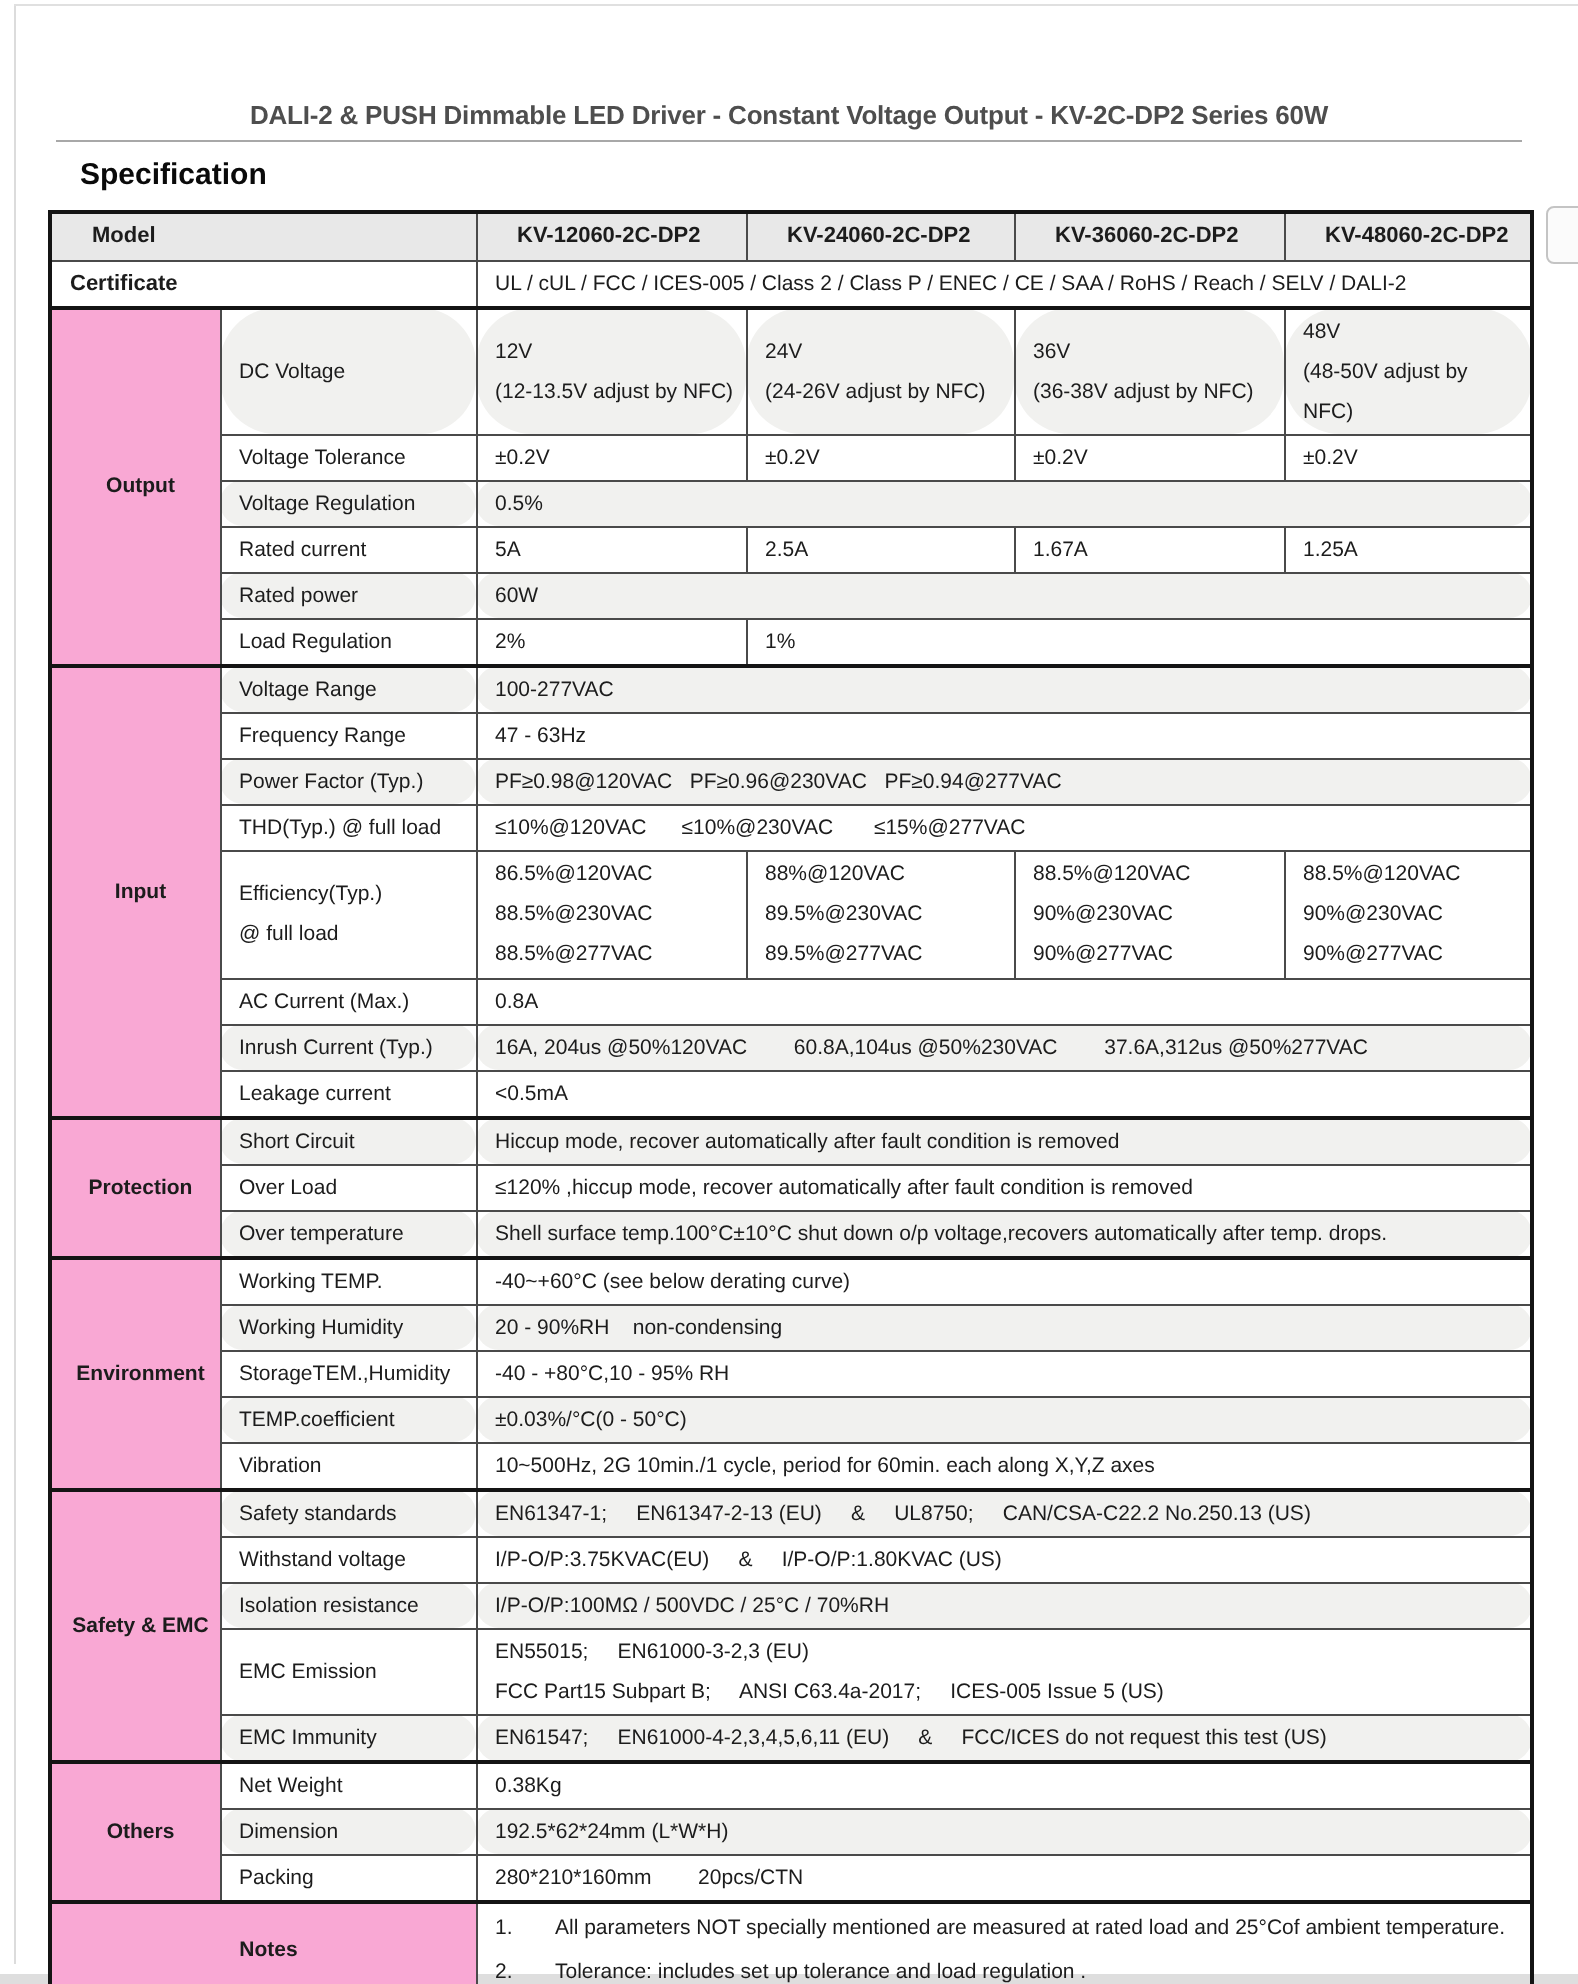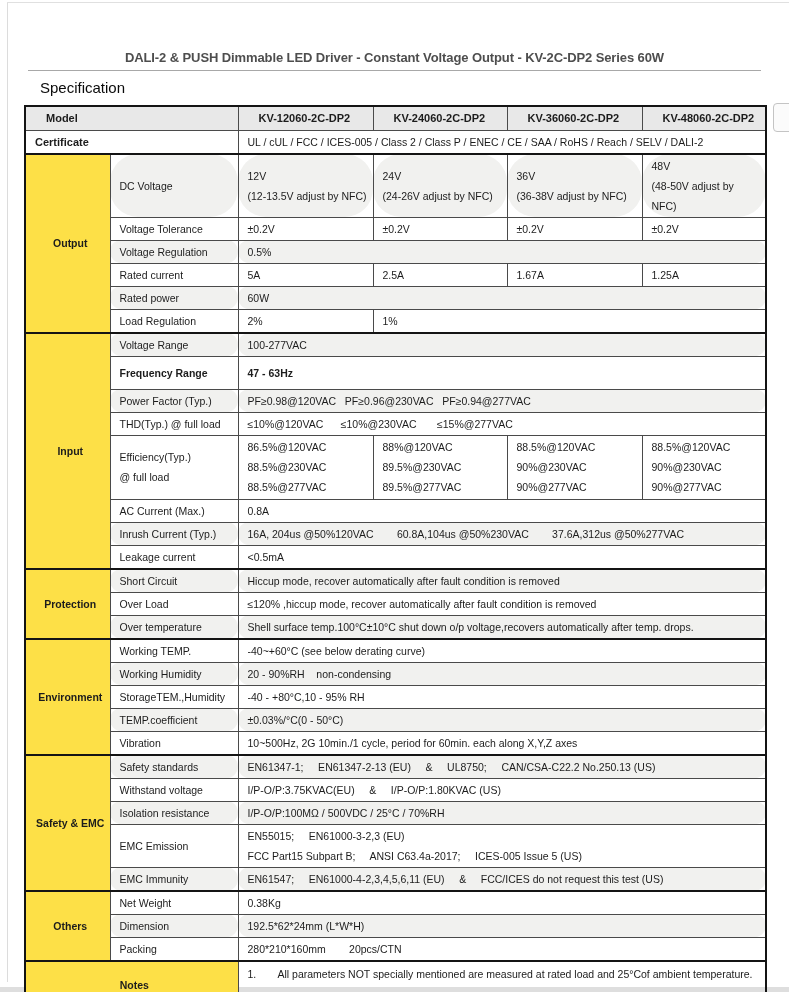--- a/index.html
+++ b/index.html
@@ -24,7 +24,7 @@
   .title-rule{position:absolute;top:70px;left:28px;width:733px;height:1px;background:#a8a8a8;}
   .spec-heading{
     position:absolute;top:79px;left:40px;
-    font-size:15px;font-weight:normal;color:#0a0a0a;
+    font-size:15px;font-weight:bold;color:#0a0a0a;
   }
   
   .tbl-wrap{position:absolute;left:24px;top:105px;width:741px;}

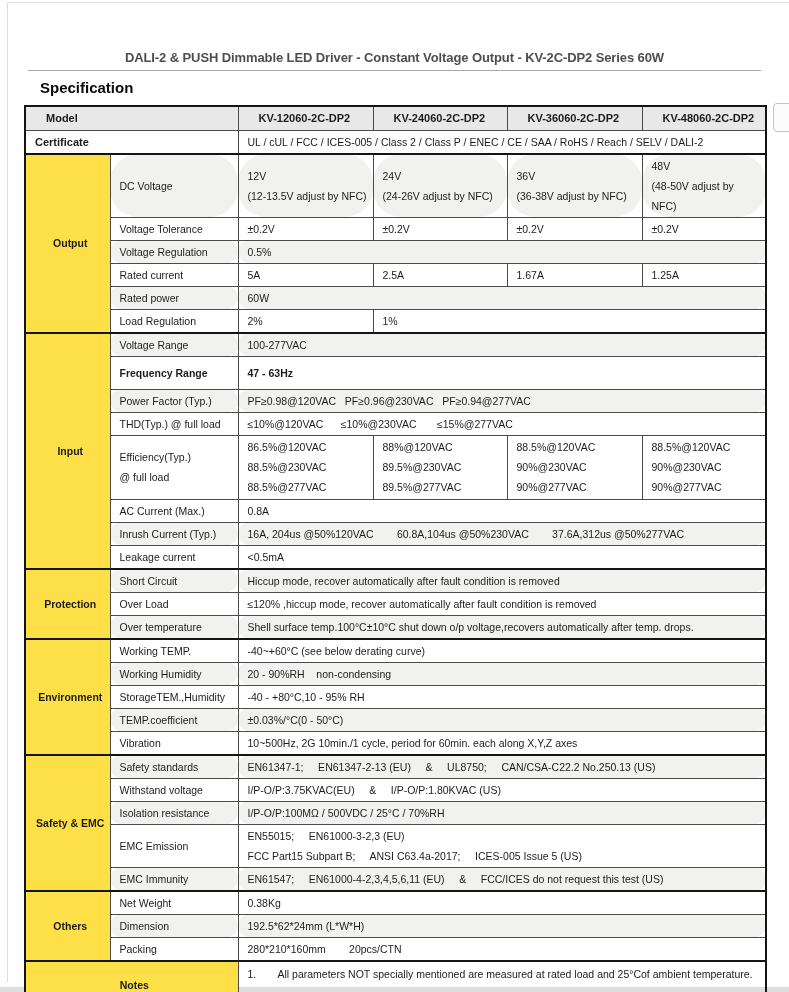--- a/index.html
+++ b/index.html
@@ -43,7 +43,7 @@
   }
   tr.section-top td{border-top:2px solid #141414;}
   td.sec{
-    text-align:center;font-weight:bold;background:#fde047;padding-left:2px;padding-right:2px;
+    text-align:center;font-weight:bold;background:#f9a8d4;padding-left:2px;padding-right:2px;
   }
   tr.shaded td.lbl, tr.shaded td.val{background:var(--stripe-bg,#f1f1ef);border-radius:28px;}
   tr.model-row td{background:var(--header-bg,#e8e8e8);font-weight:bold;font-size:11px;padding-left:20px;}

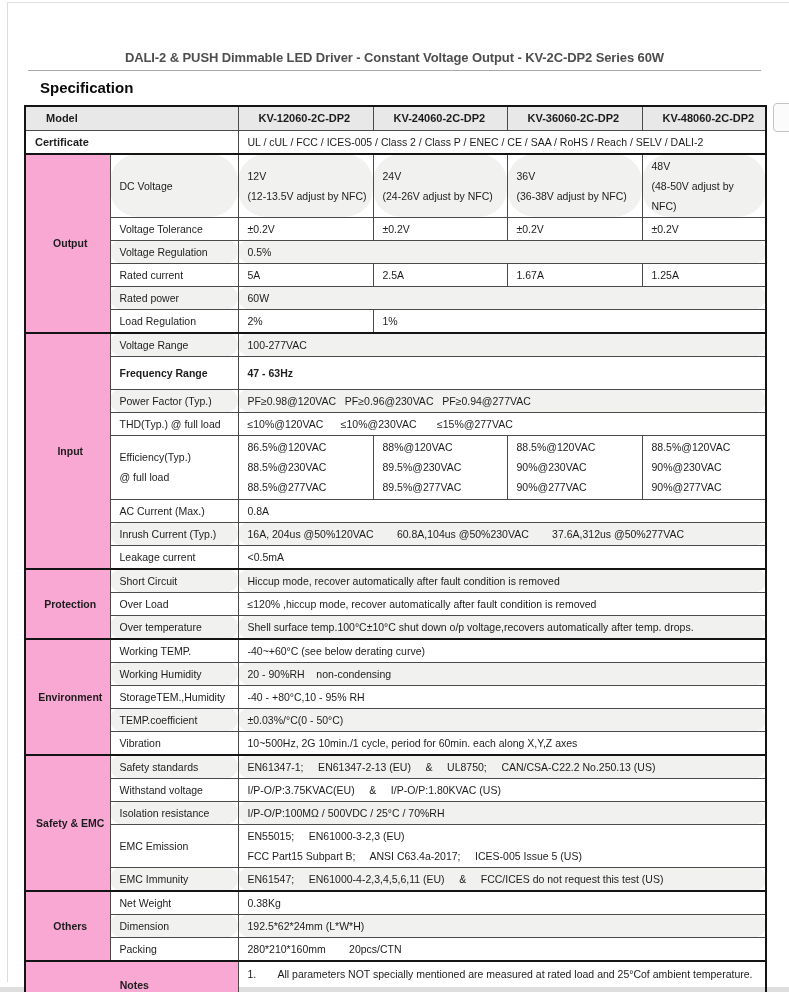--- a/index.html
+++ b/index.html
@@ -130,7 +130,7 @@
           <td class="lbl">Voltage Range</td>
           <td class="val" colspan="4">100-277VAC</td>
         </tr>
-        <tr style="height: 33px; font-weight: bold;">
+        <tr style="height: 23px;">
           <td class="lbl">Frequency Range</td>
           <td class="val" colspan="4">47 - 63Hz</td>
         </tr>

